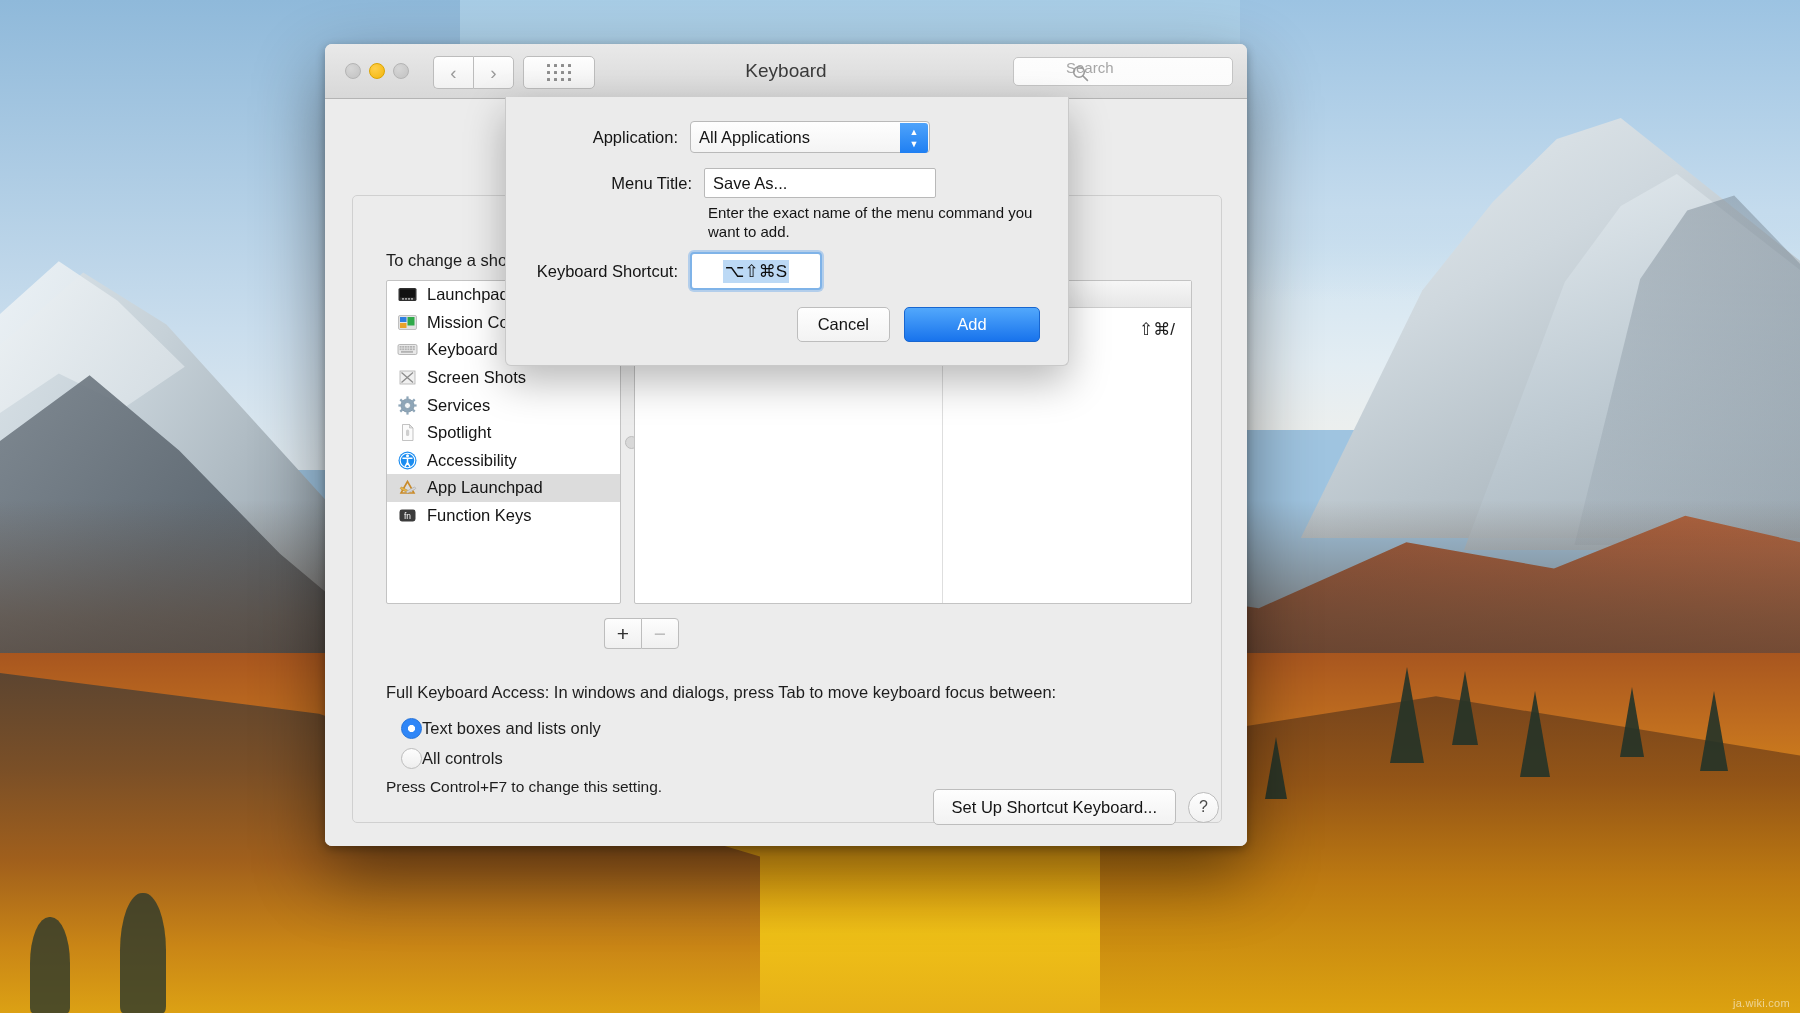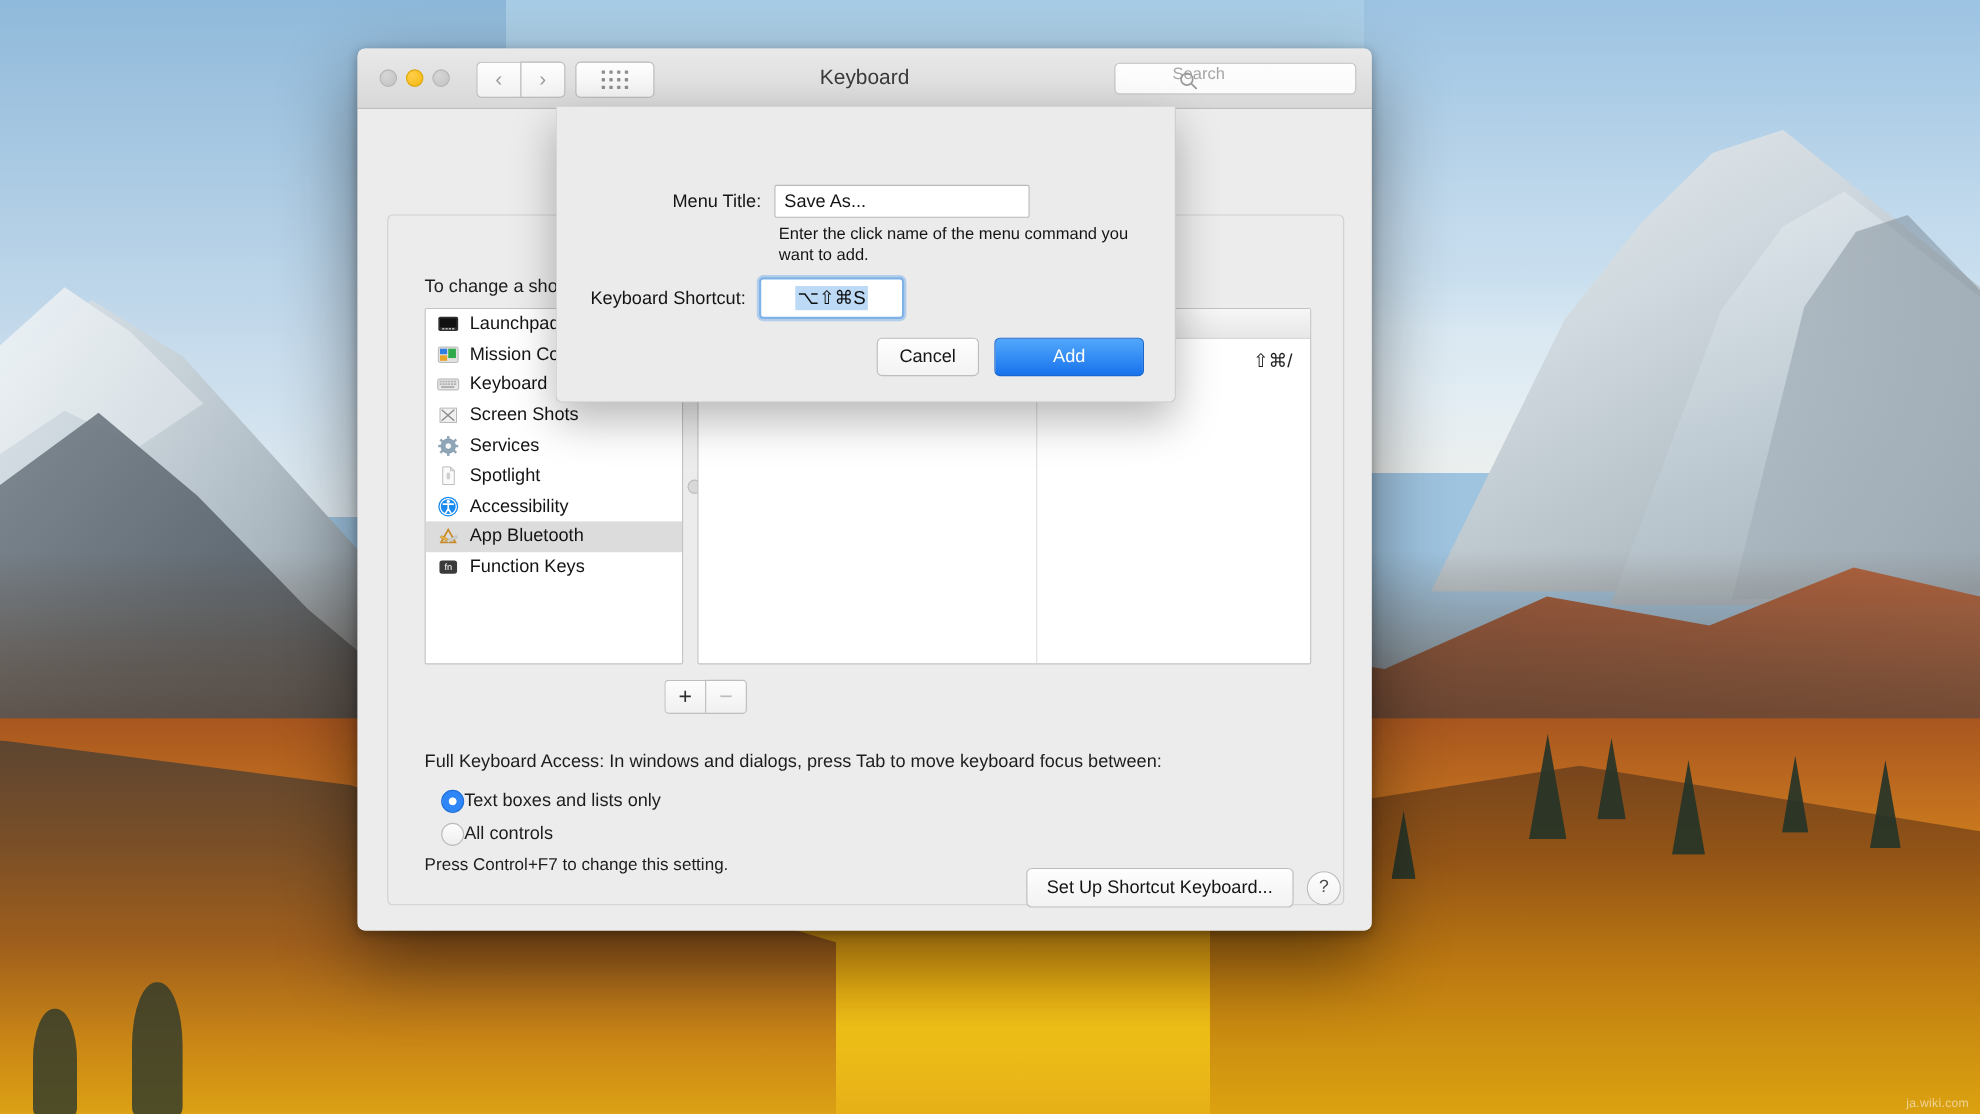--- a/index.html
+++ b/index.html
@@ -474,6 +474,16 @@
 
   <div id="sheet">
 
+    <div class="frow" style="left:0;top:24px;width:430px;">
+      <div class="flabel" style="width:172px;">Application:</div>
+      <div class="popup" style="margin-left:12px;">
+        <span>All Applications</span>
+        <span class="popuparrow">
+          <span>▲</span>
+            <span>▼</span>
+        </span>
+      </div>
+    </div>
 
     <div class="frow" style="left:0;top:71px;width:430px;">
       <div class="flabel" style="width:172px;padding-left:20px;">Menu Title:</div>

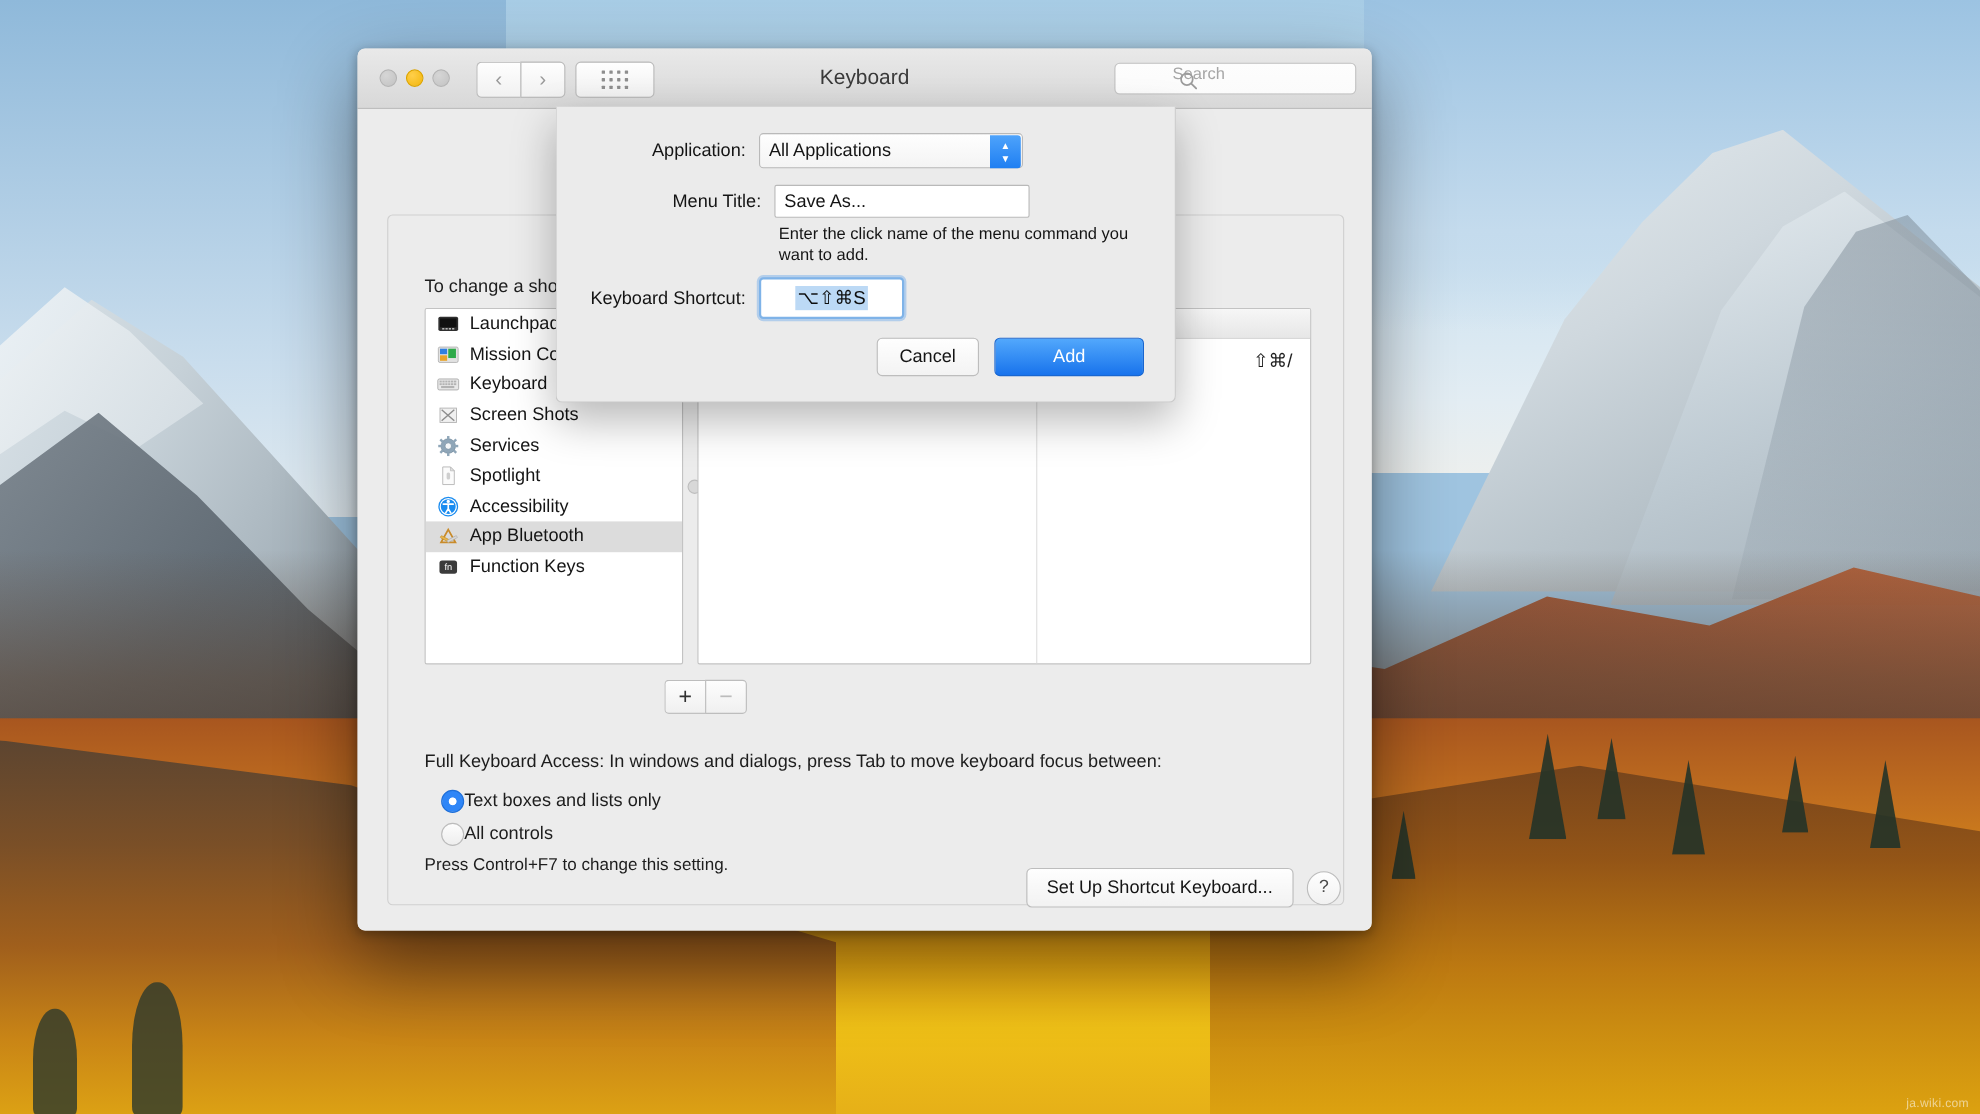--- a/index.html
+++ b/index.html
@@ -492,7 +492,7 @@
       </div>
     </div>
 
-    <div class="hint" style="left:202px;top:106px;">Enter the click name of the menu command you want to add.</div>
+    <div class="hint" style="left:202px;top:106px;">Enter the exact name of the menu command you want to add.</div>
 
     <div class="frow" style="left:0;top:155px;width:430px;">
       <div class="flabel" style="width:172px;">Keyboard Shortcut:</div>

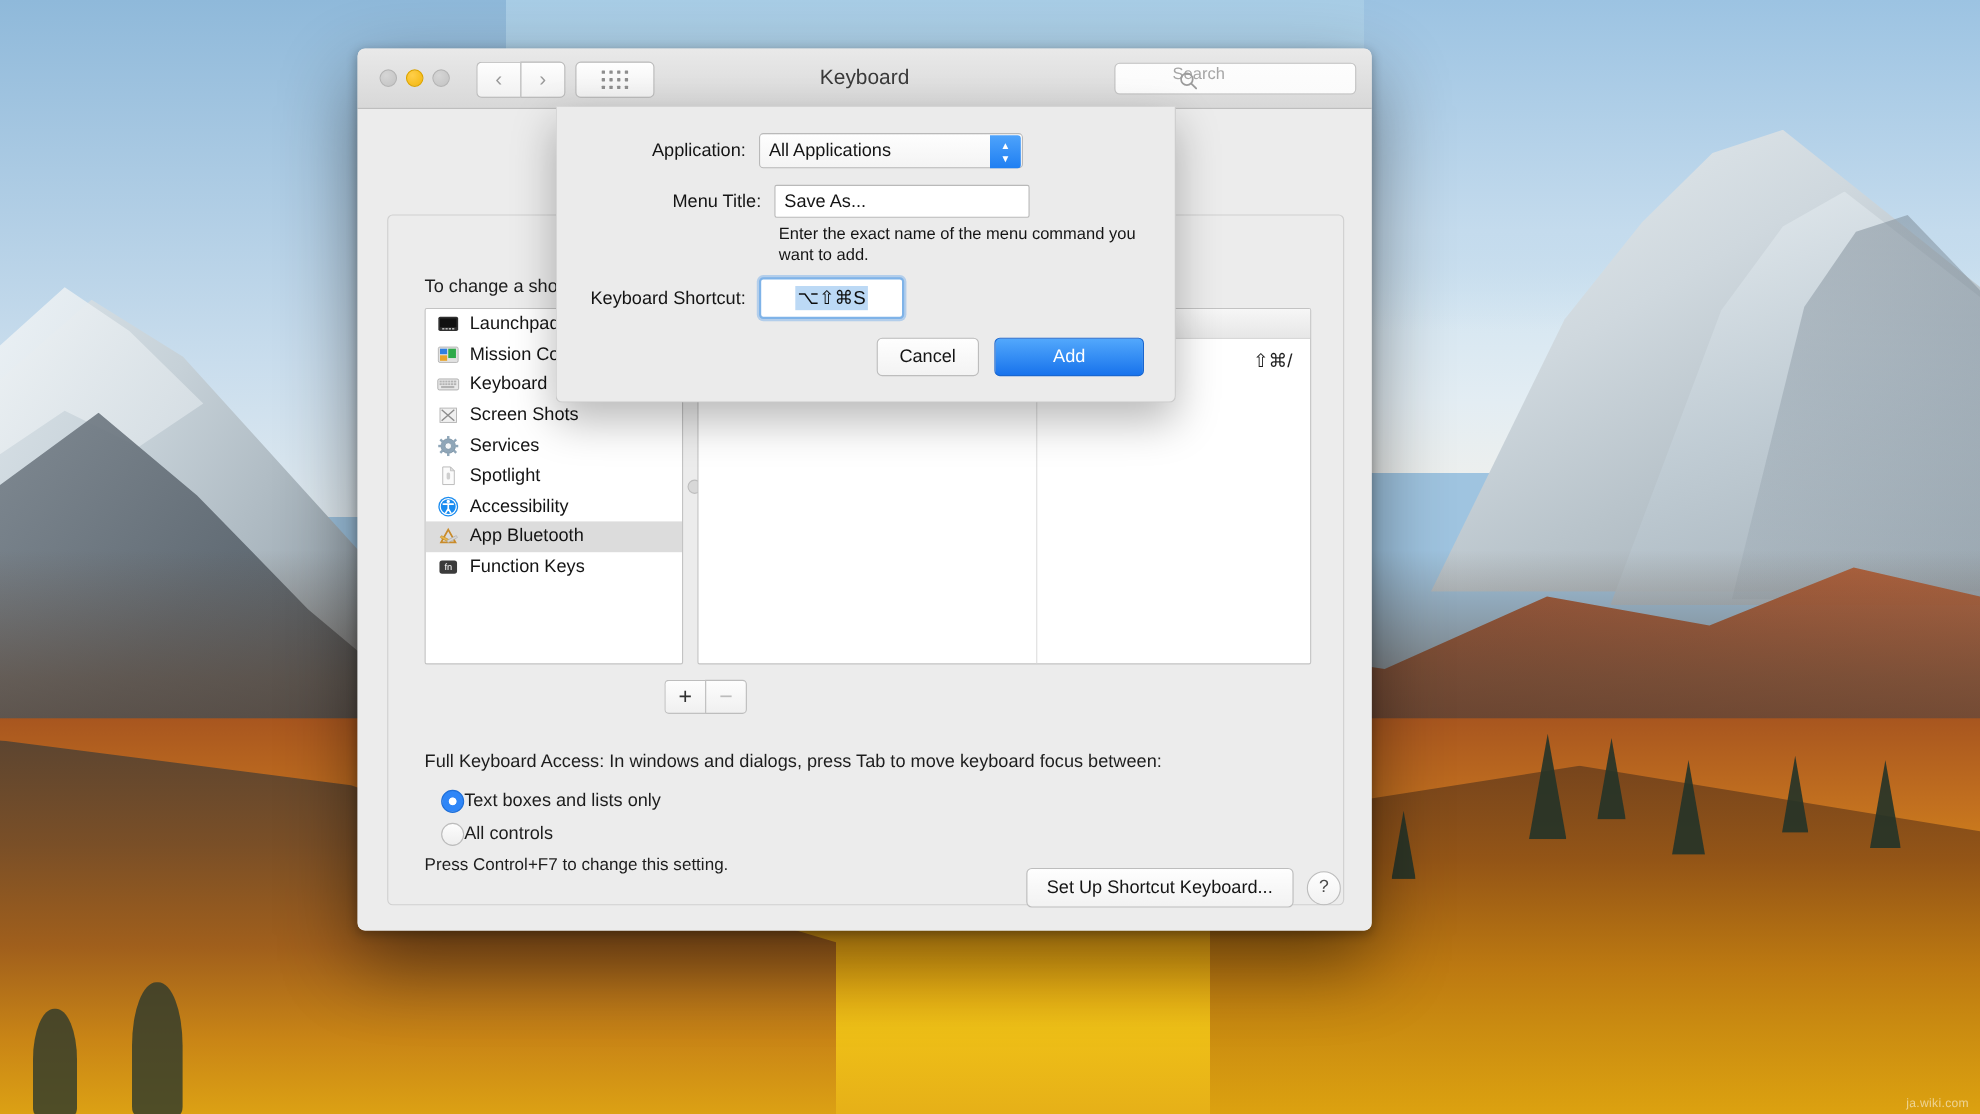--- a/index.html
+++ b/index.html
@@ -424,7 +424,7 @@
               <rect x="9" y="12" width="10" height="2.2" rx="1" transform="rotate(-28 14 13)" fill="#d7d7d7" stroke="#a5a5a5" stroke-width=".5"></rect>
             </svg>
           </span>
-          <span>App Bluetooth</span>
+          <span>App Launchpad</span>
         </div>
         <div class="row">
           <span class="ic">

